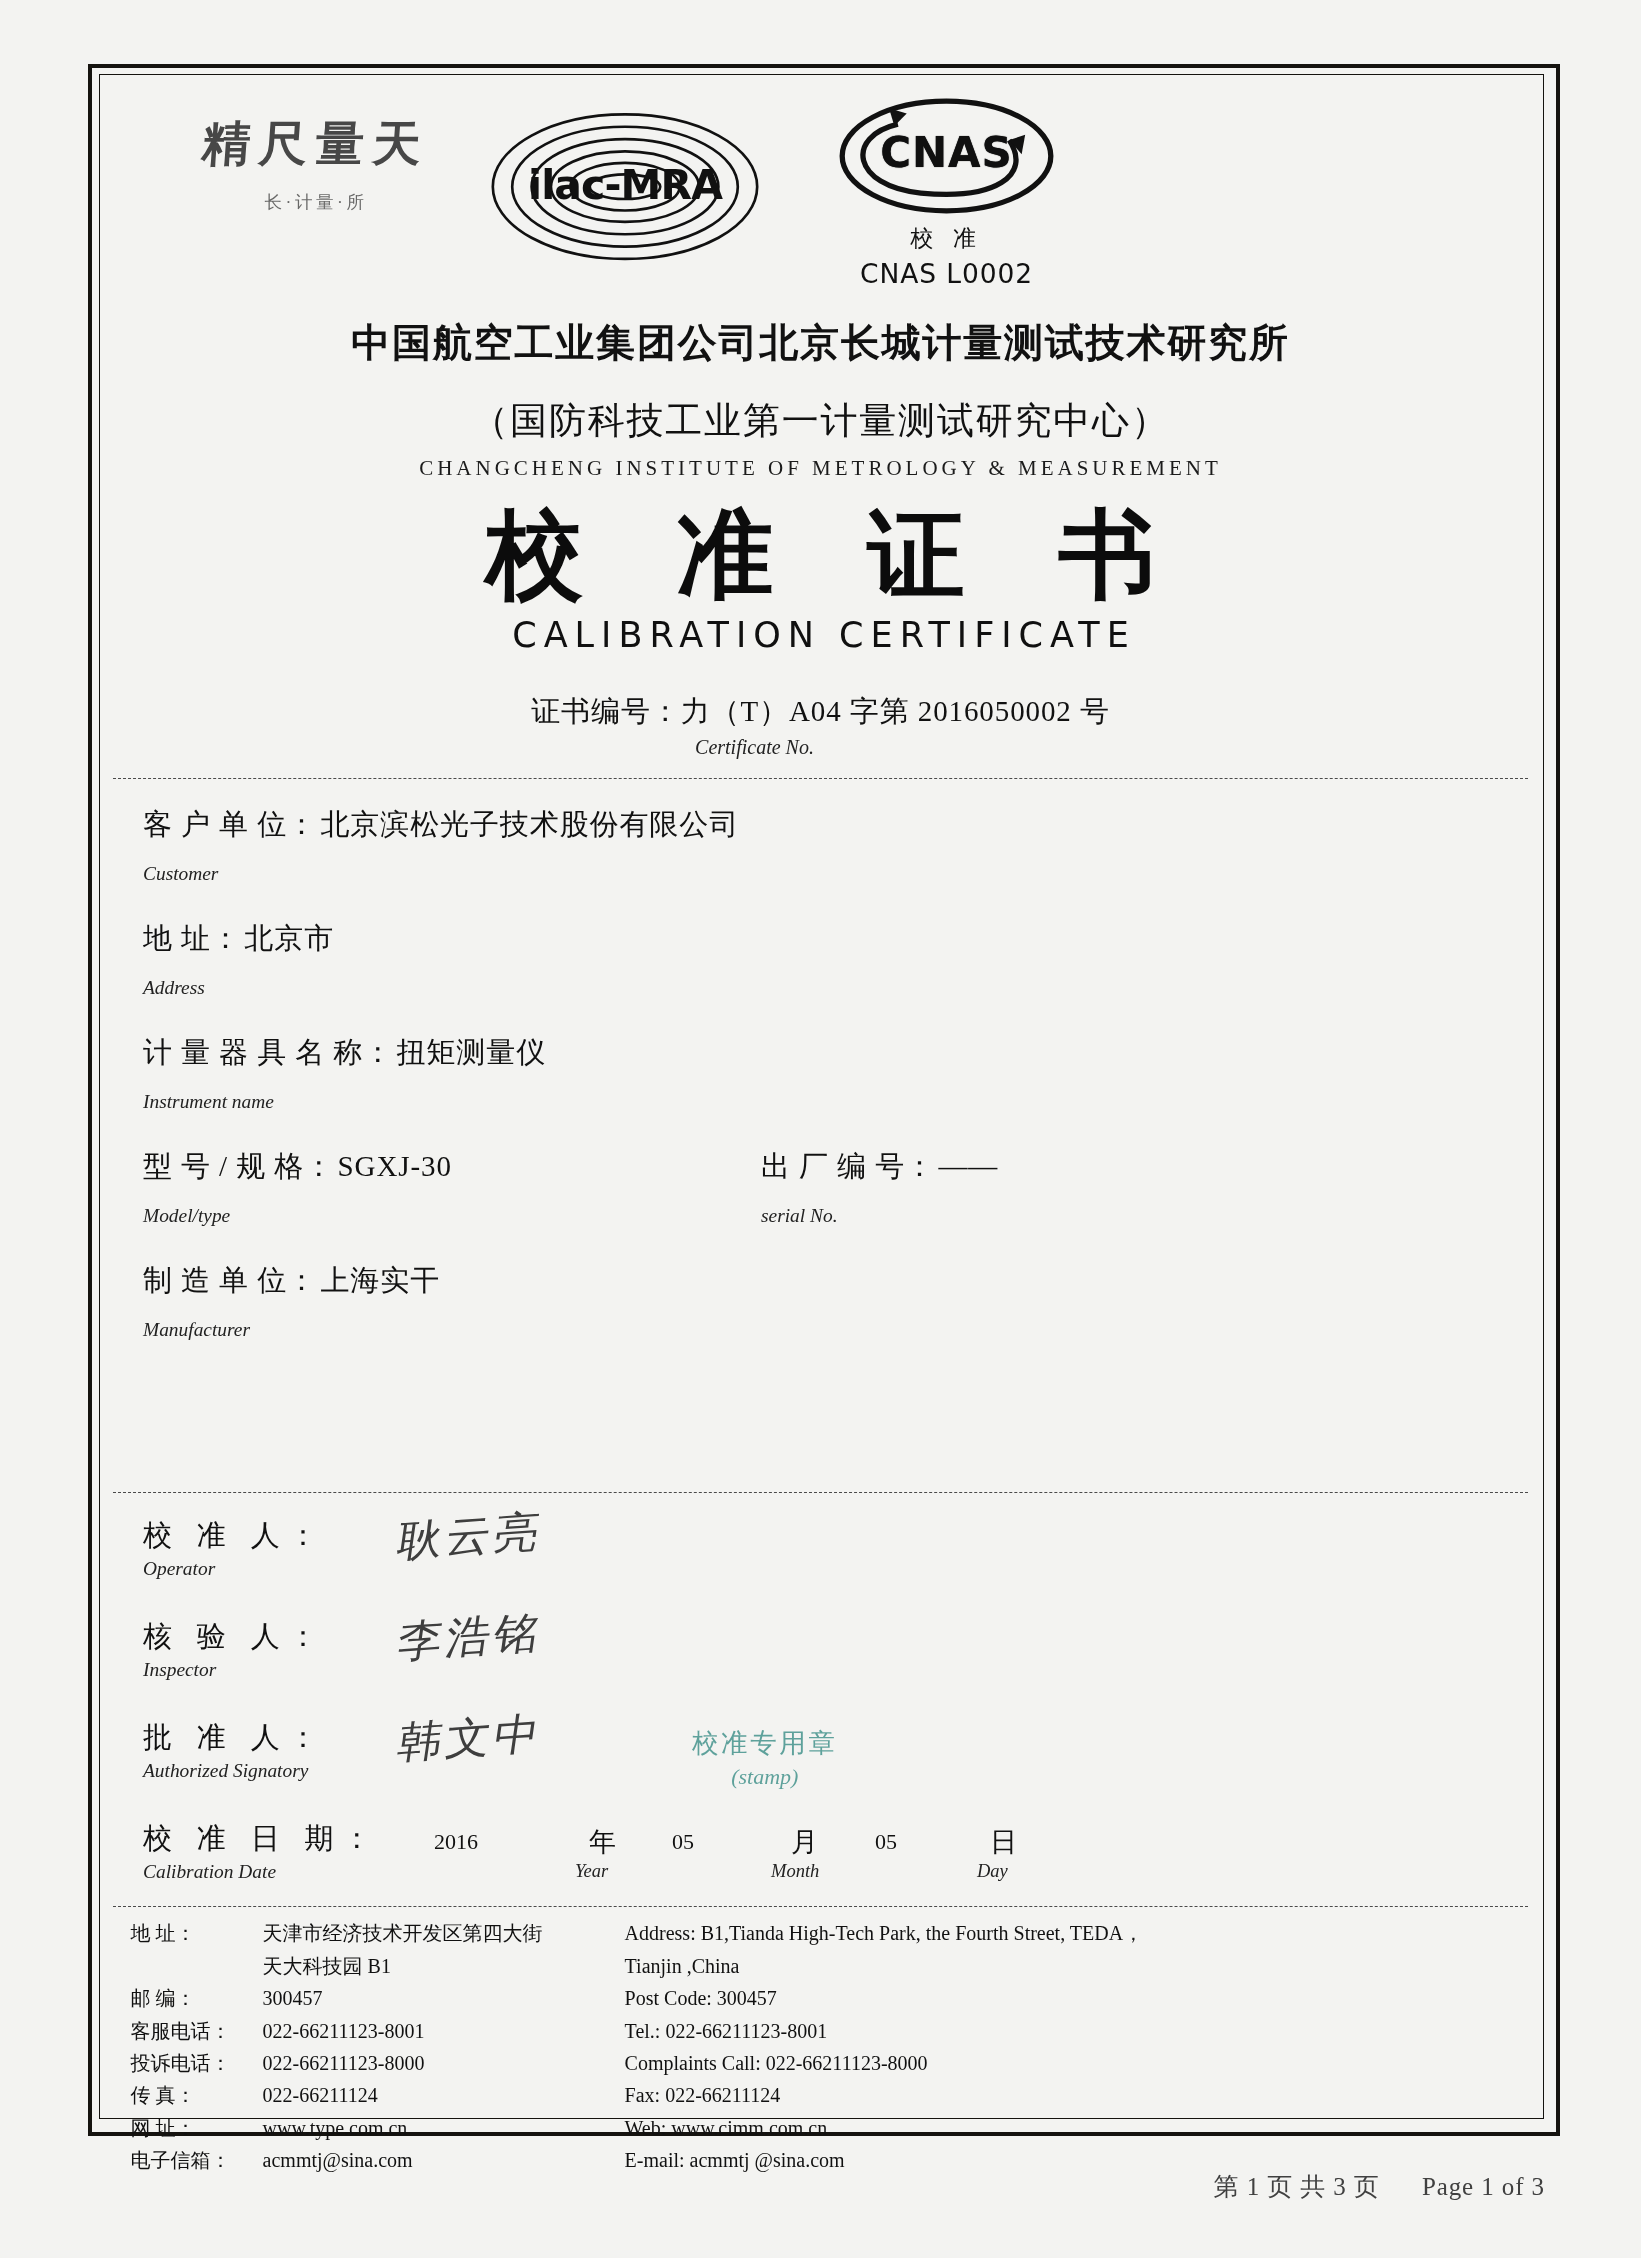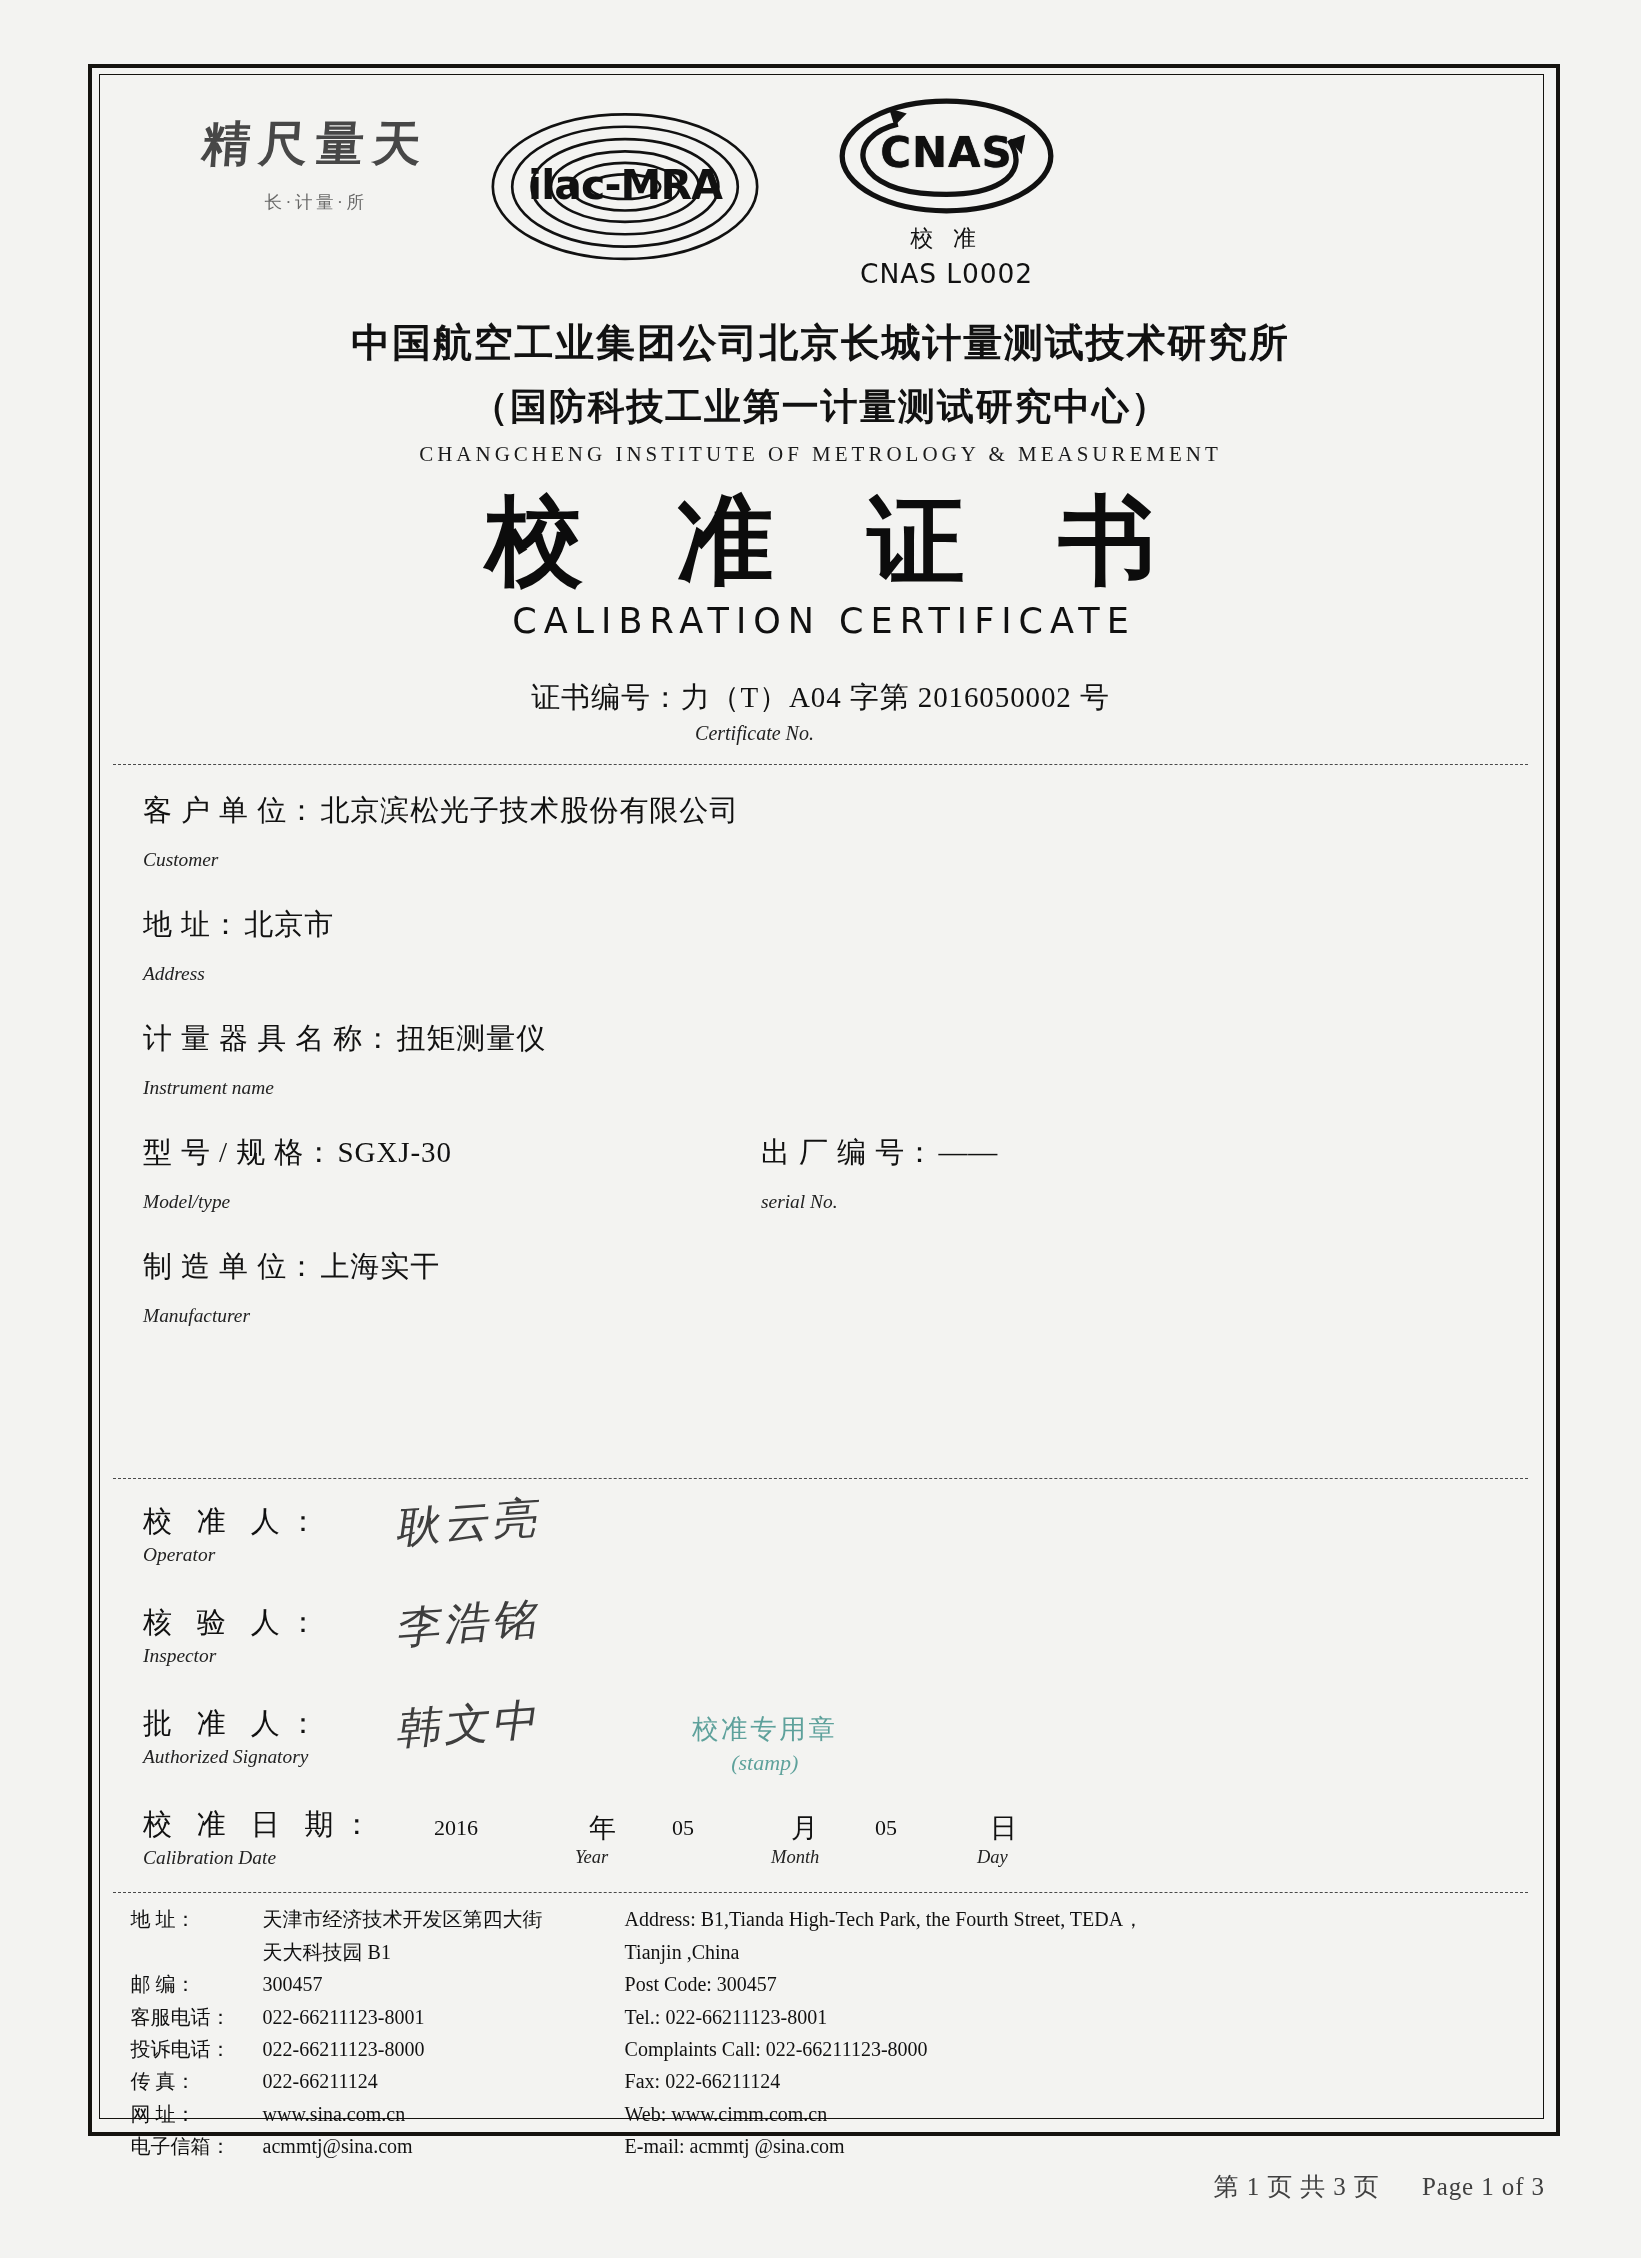--- a/index.html
+++ b/index.html
@@ -152,10 +152,10 @@
   }
   .inst-line2 {
     font-size: 37px;
-    font-weight: 700;
+    font-weight: 400;
     letter-spacing: 1.8px;
     color: #111;
-    margin-top: 12px;
+    margin-top: 26px;
   }
   .inst-en {
     font-size: 21px;

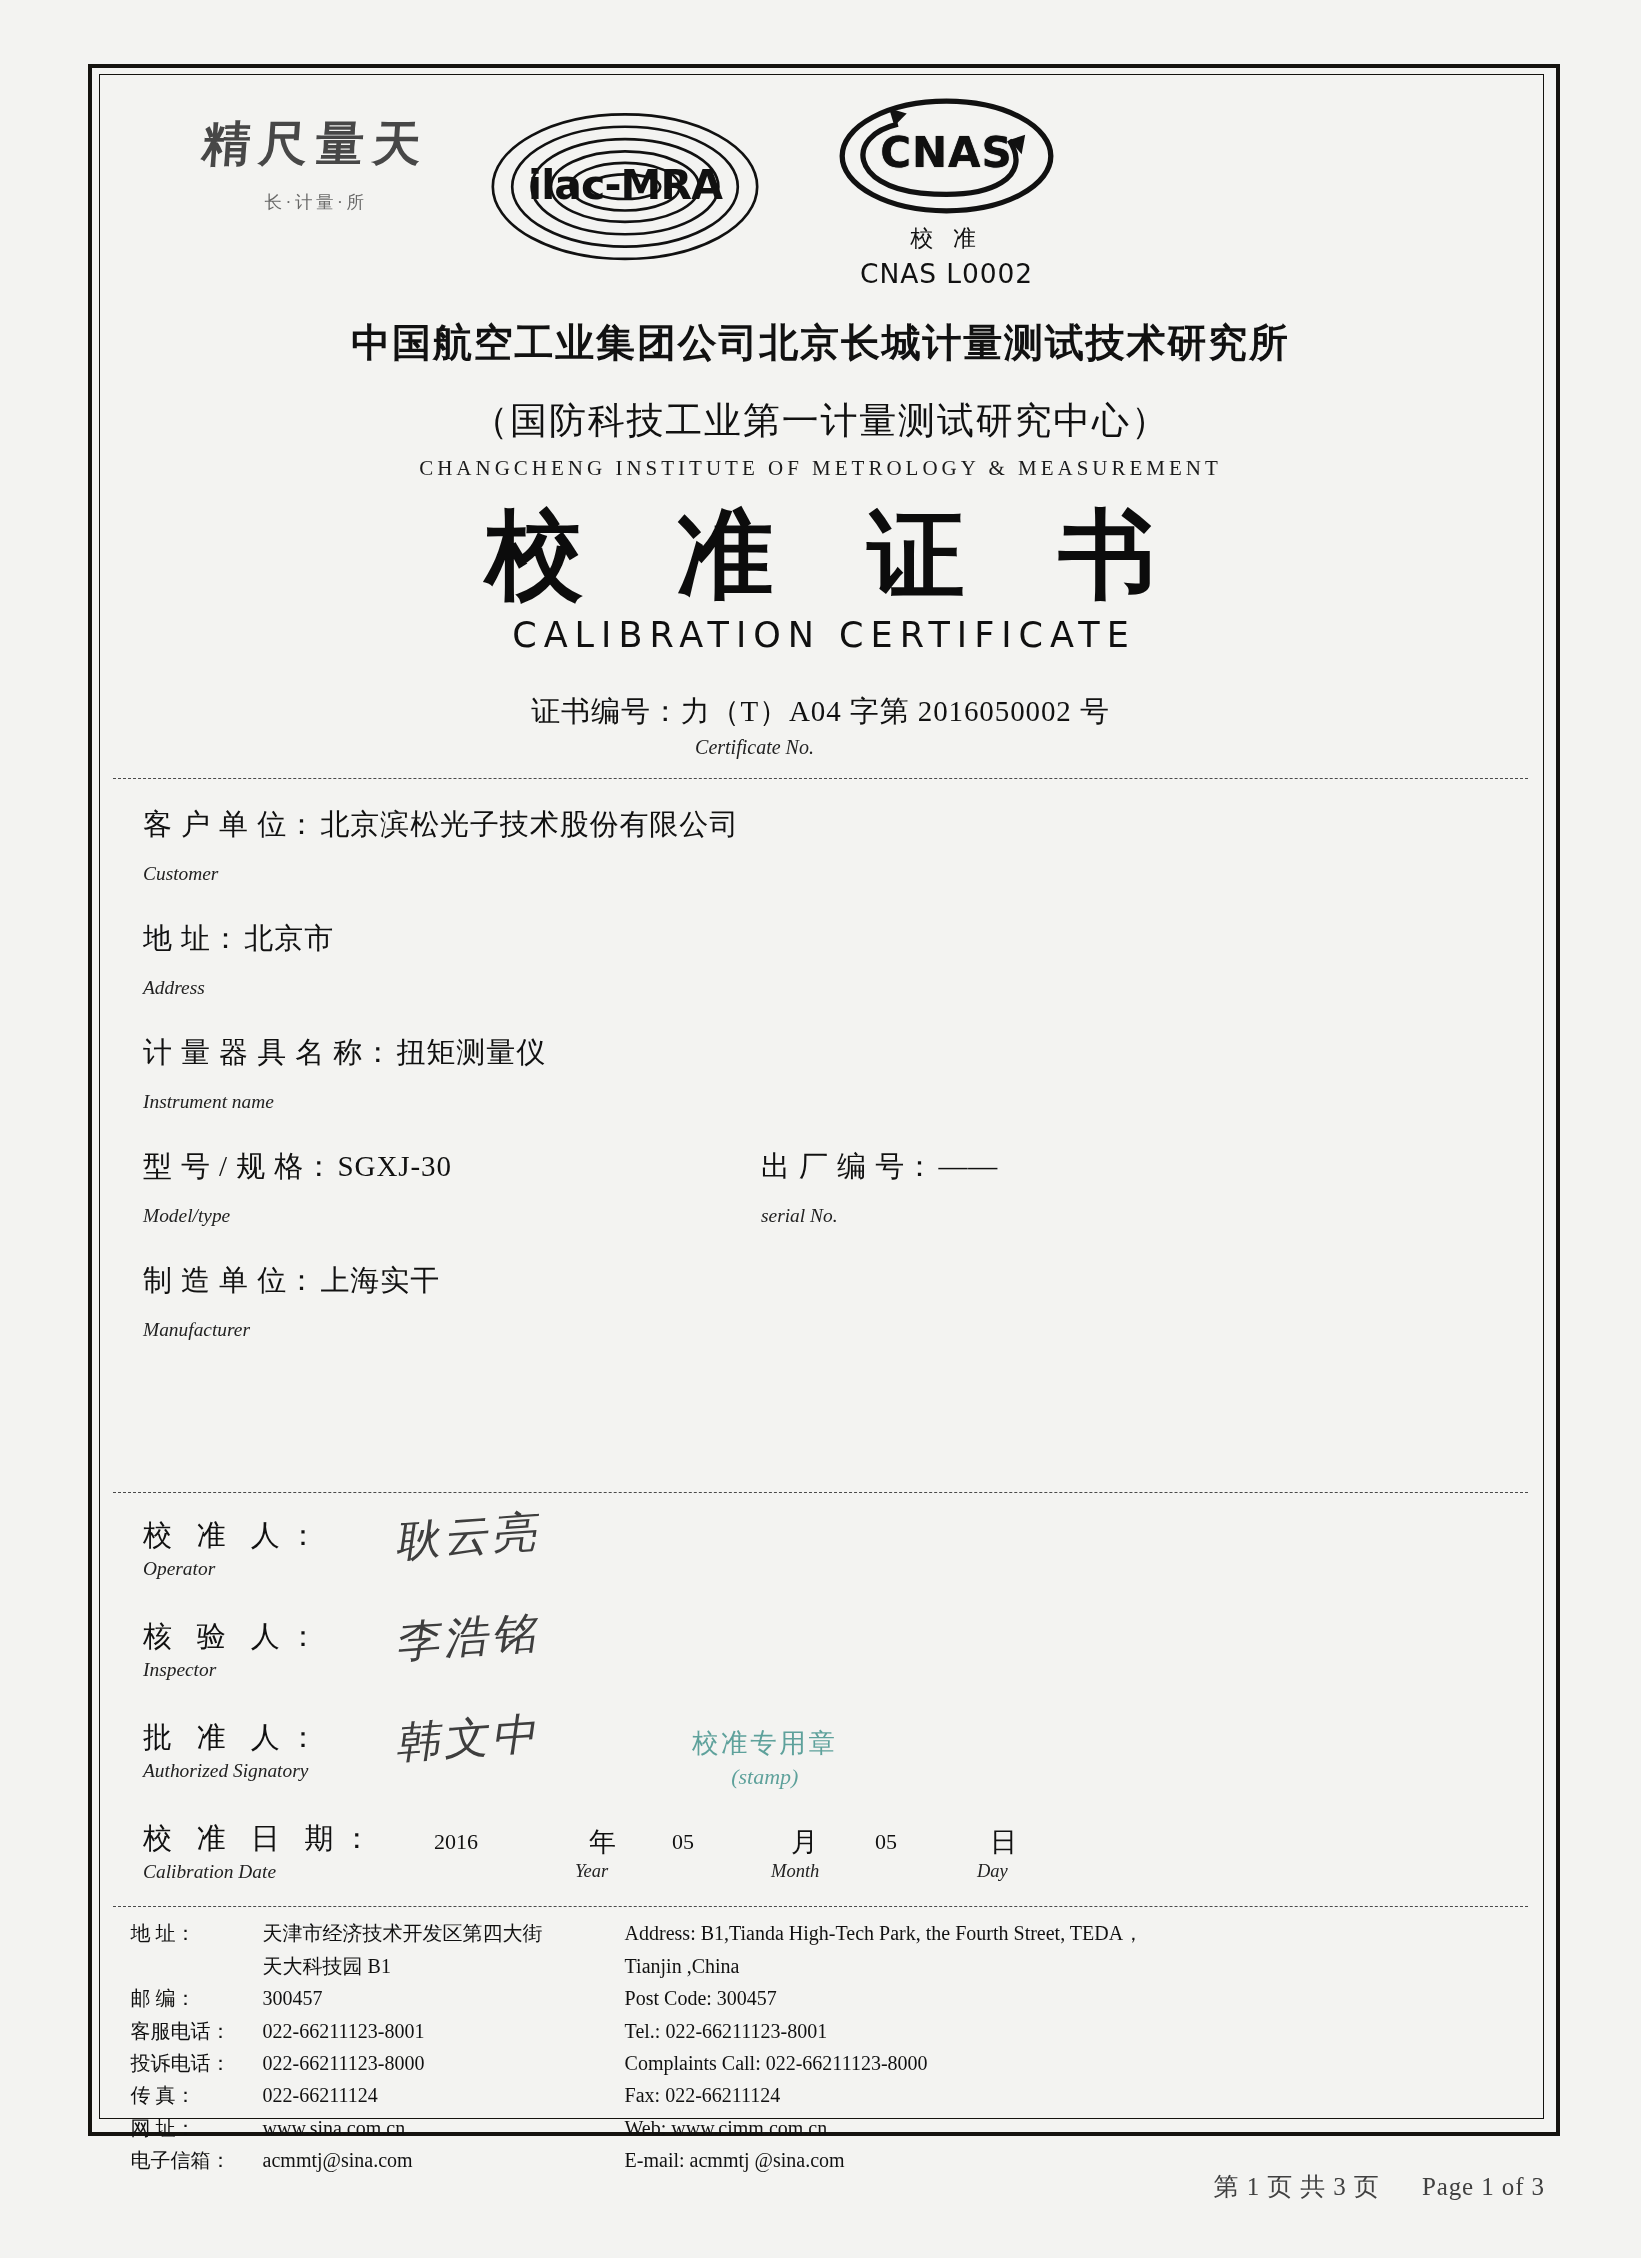--- a/index.html
+++ b/index.html
@@ -516,7 +516,7 @@
         <div class="c-line"><span class="c-key">客服电话：</span><span>022-66211123-8001</span></div>
         <div class="c-line"><span class="c-key">投诉电话：</span><span>022-66211123-8000</span></div>
         <div class="c-line"><span class="c-key">传       真：</span><span>022-66211124</span></div>
-        <div class="c-line"><span class="c-key">网       址：</span><span>www.sina.com.cn</span></div>
+        <div class="c-line"><span class="c-key">网       址：</span><span>www.type.com.cn</span></div>
         <div class="c-line"><span class="c-key">电子信箱：</span><span>acmmtj@sina.com</span></div>
       </div>
       <div class="col col-en">

